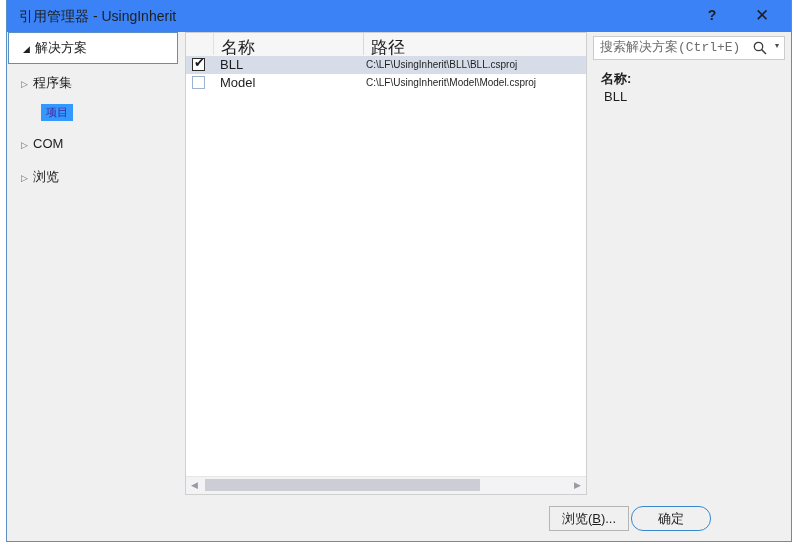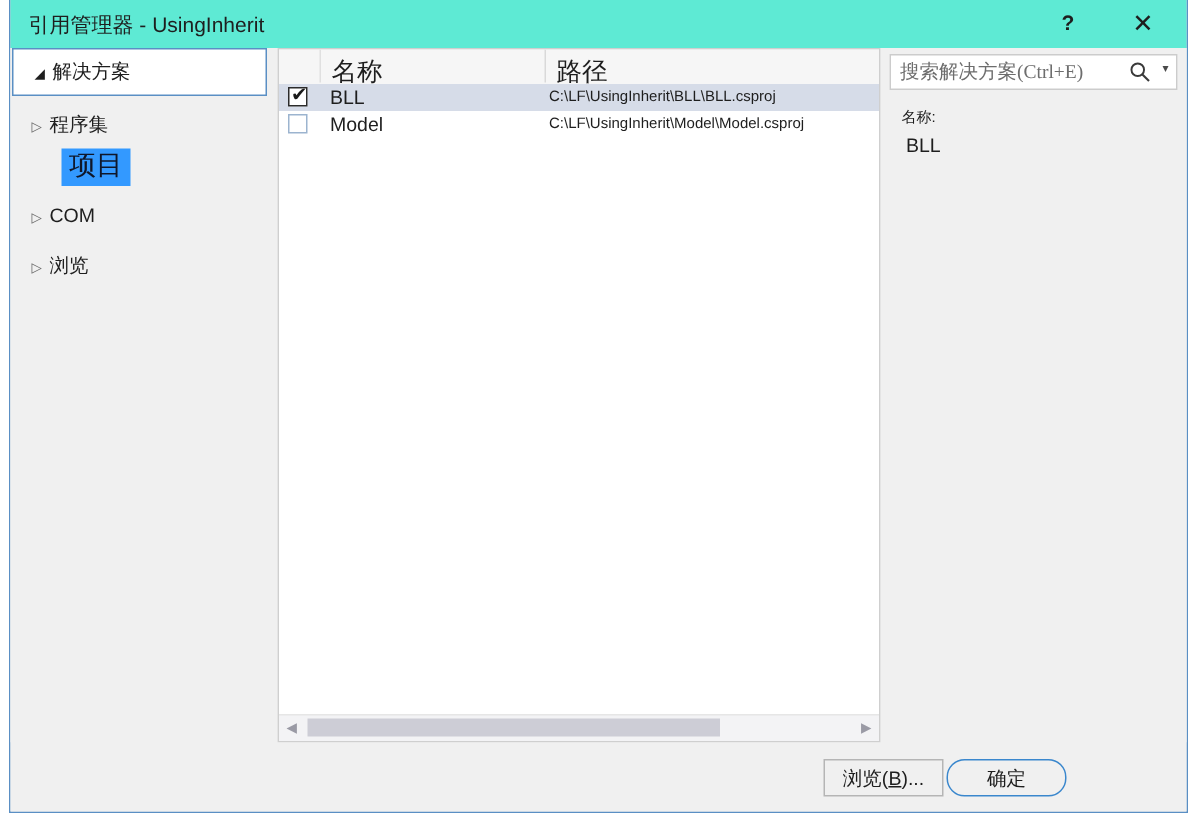--- a/index.html
+++ b/index.html
@@ -36,7 +36,7 @@
     top: 0;
     right: 0;
     height: 32px;
-    background: #5eead4;
+    background: #3b82f6;
     border-bottom: 1px solid #dcdcdc;
   }
   .title-text {

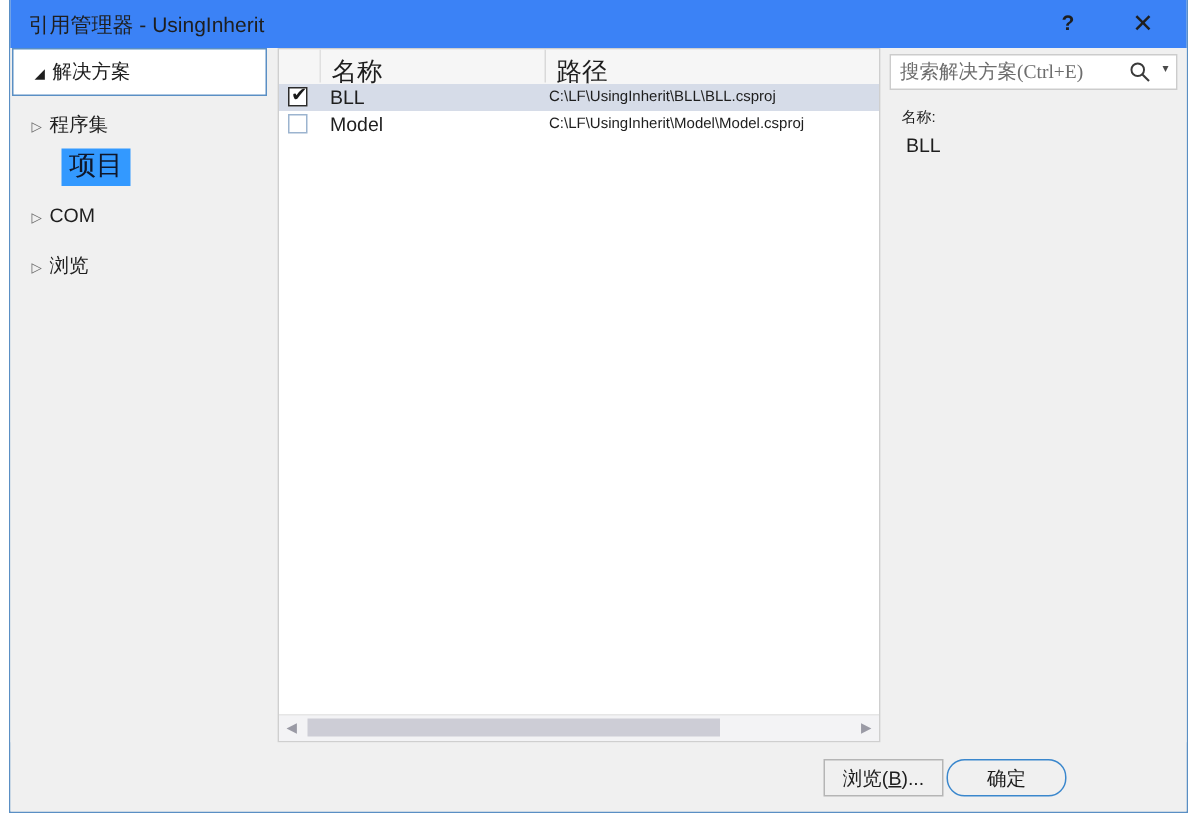--- a/index.html
+++ b/index.html
@@ -244,7 +244,7 @@
     border: none;
     outline: none;
     background: transparent;
-    font-family: Liberation Serif, serif;
+    font-family: Liberation Mono, monospace;
     font-size: 13px;
     color: #5a5a5a;
     padding: 0;

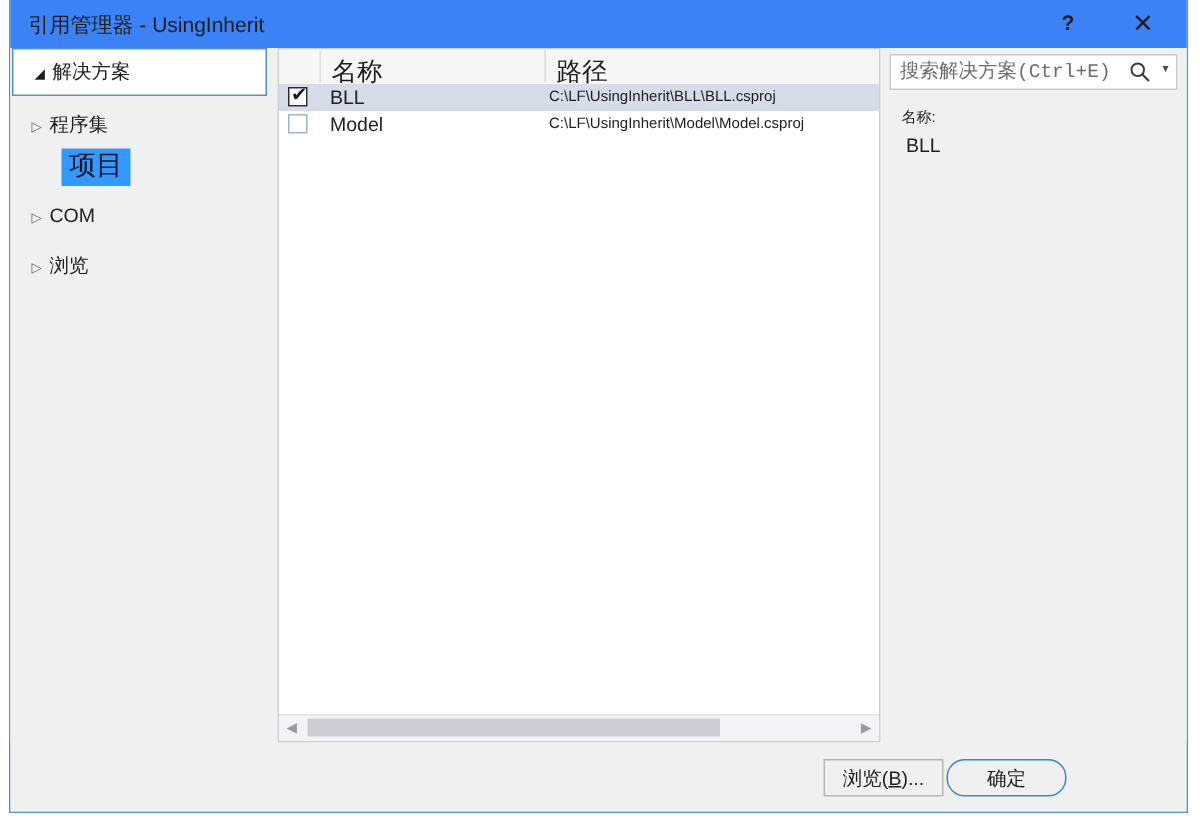--- a/index.html
+++ b/index.html
@@ -274,8 +274,8 @@
     right: 8px;
   }
   .detail-label {
-    font-size: 10px;
-    font-weight: normal;
+    font-size: 13px;
+    font-weight: bold;
     color: #1e1e1e;
     line-height: 18px;
   }

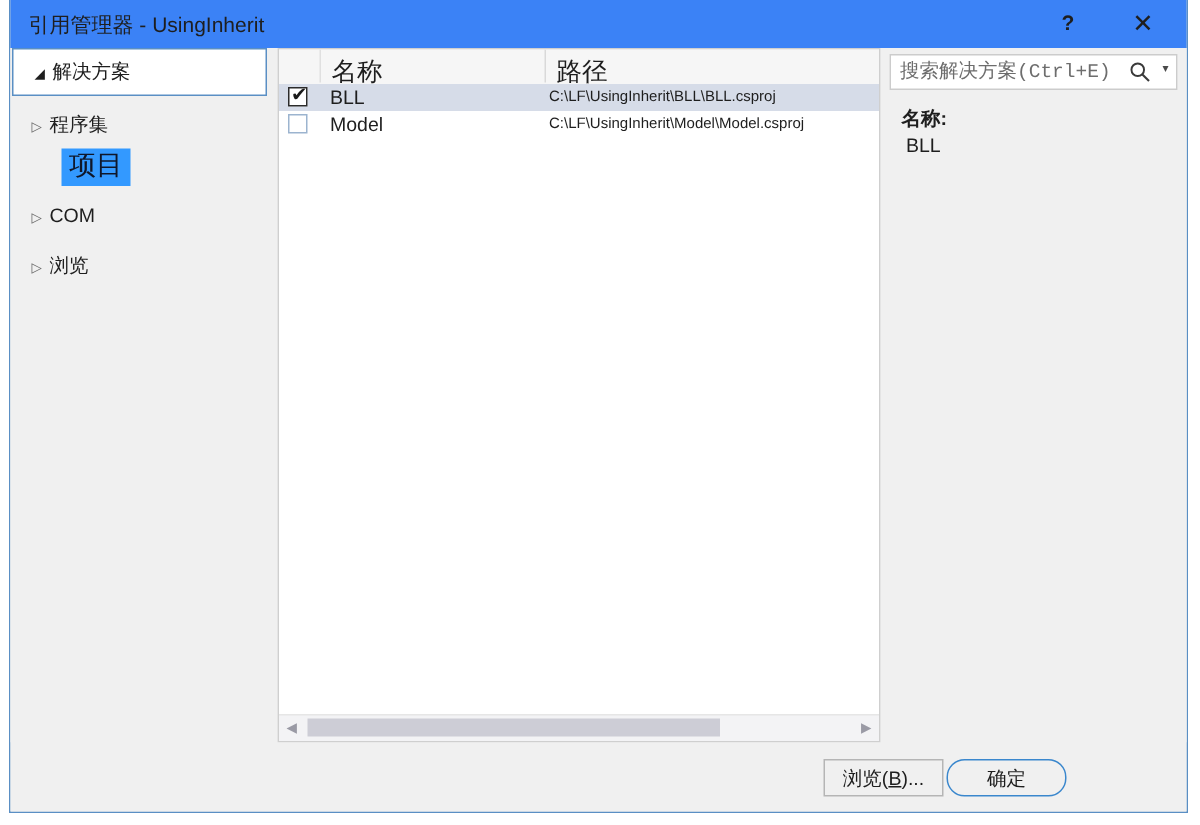--- a/index.html
+++ b/index.html
@@ -117,10 +117,10 @@
   .nav-child .pill {
     display: inline-block;
     background: #3399ff;
-    color: #0f172a;
+    color: #4c1d95;
     padding: 2px 5px 3px 5px;
     line-height: 1.1;
-    font-size: 18px;
+    font-size: 11px;
   }
 
   

